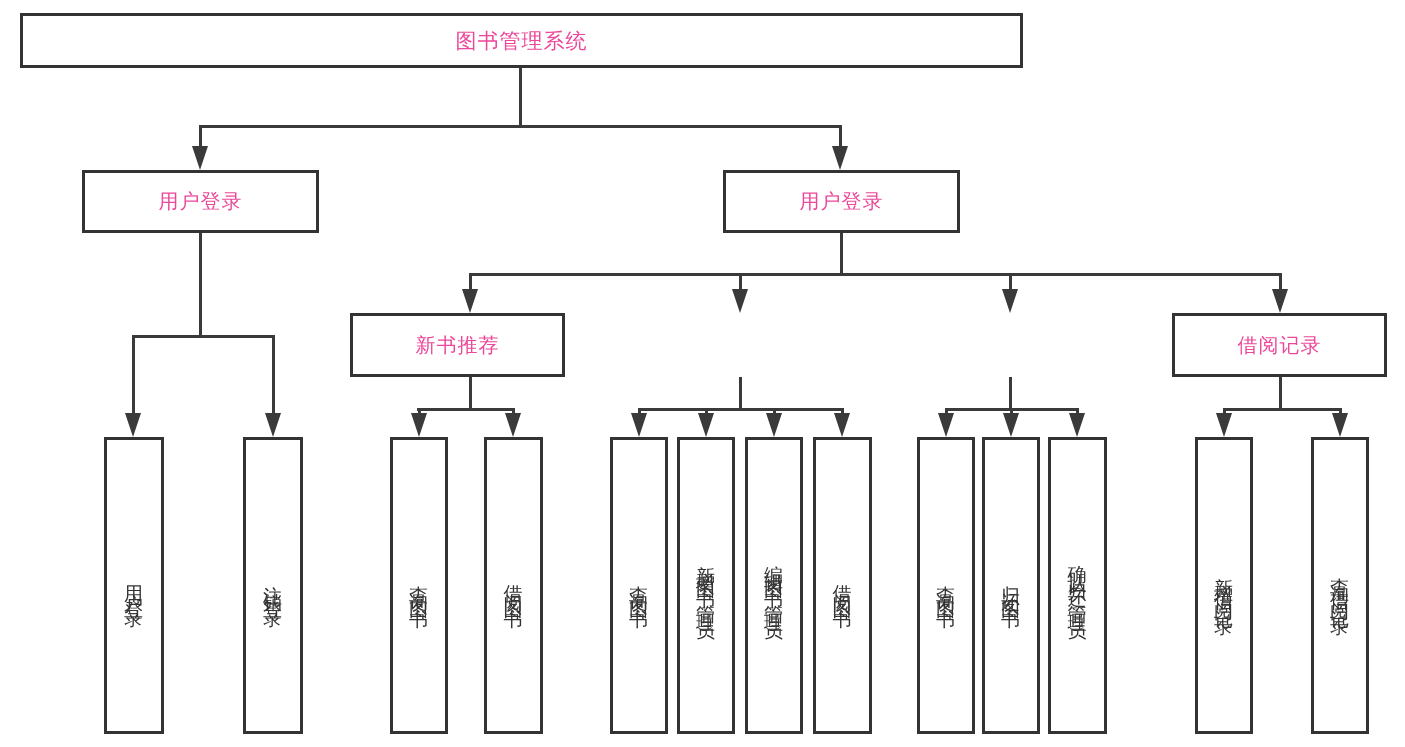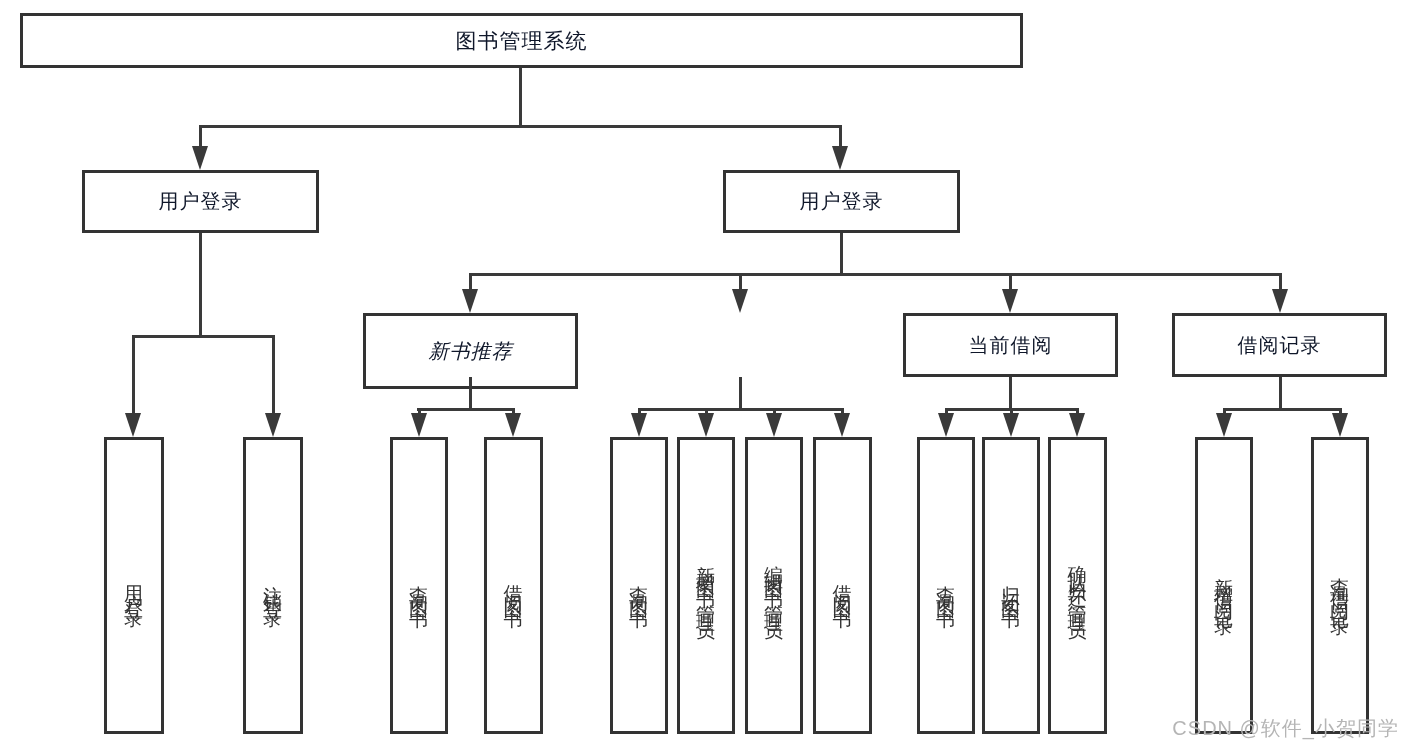--- a/index.html
+++ b/index.html
@@ -28,7 +28,7 @@
   }
   .box .lbl {
     font-size: 20px;
-    color: #0f172a;
+    color: #ec4899;
     letter-spacing: 1px;
     white-space: nowrap;
   }

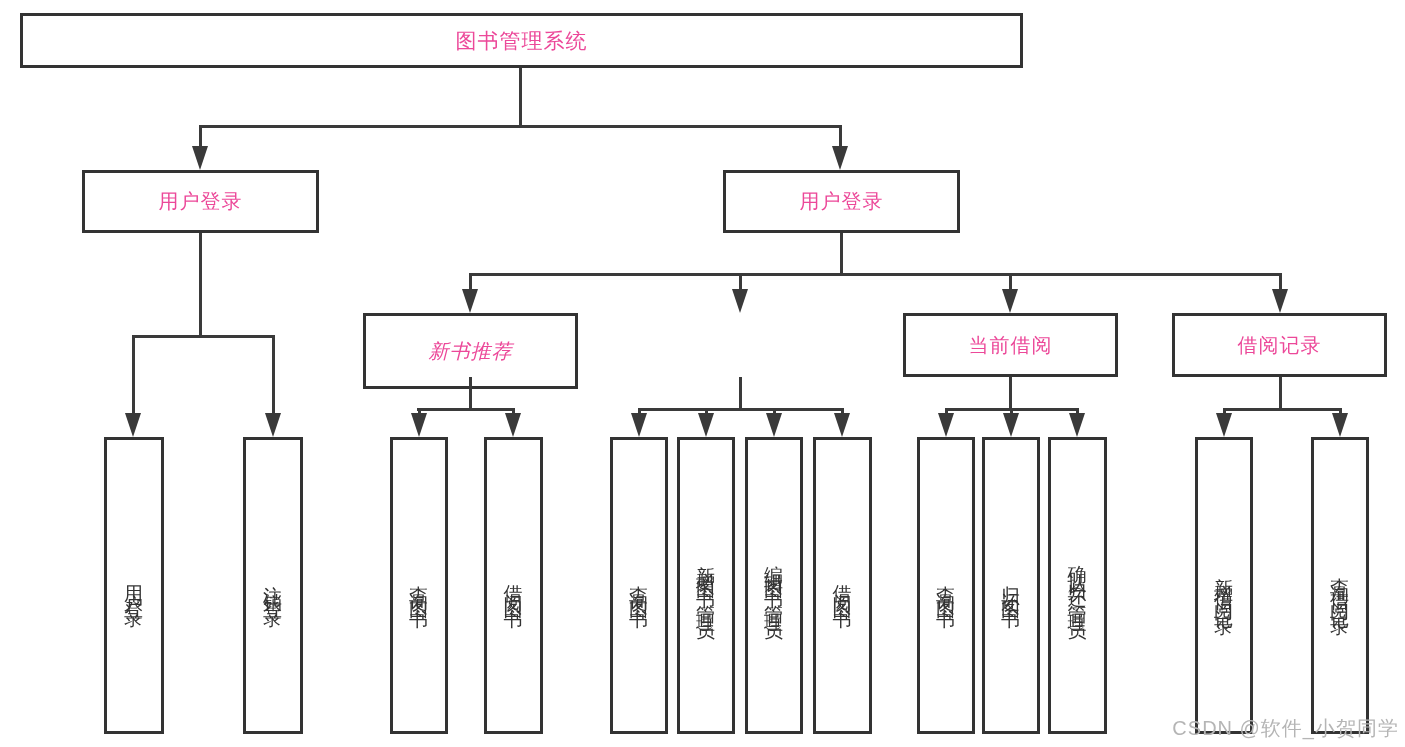--- a/index.html
+++ b/index.html
@@ -111,7 +111,7 @@
   <div class="vl" style="left:1279px; top:273px; height:18px;"></div>
   <div class="arw" style="left:1272px; top:289px;"></div>
 
-  <div class="box" style="left:363px; top:313px; width:215px; height:76px;font-style:italic;">
+  <div class="box" style="left:350px; top:313px; width:215px; height:64px;">
     <span class="lbl">新书推荐</span>
   </div>
   <div class="box" style="left:903px; top:313px; width:215px; height:64px;">

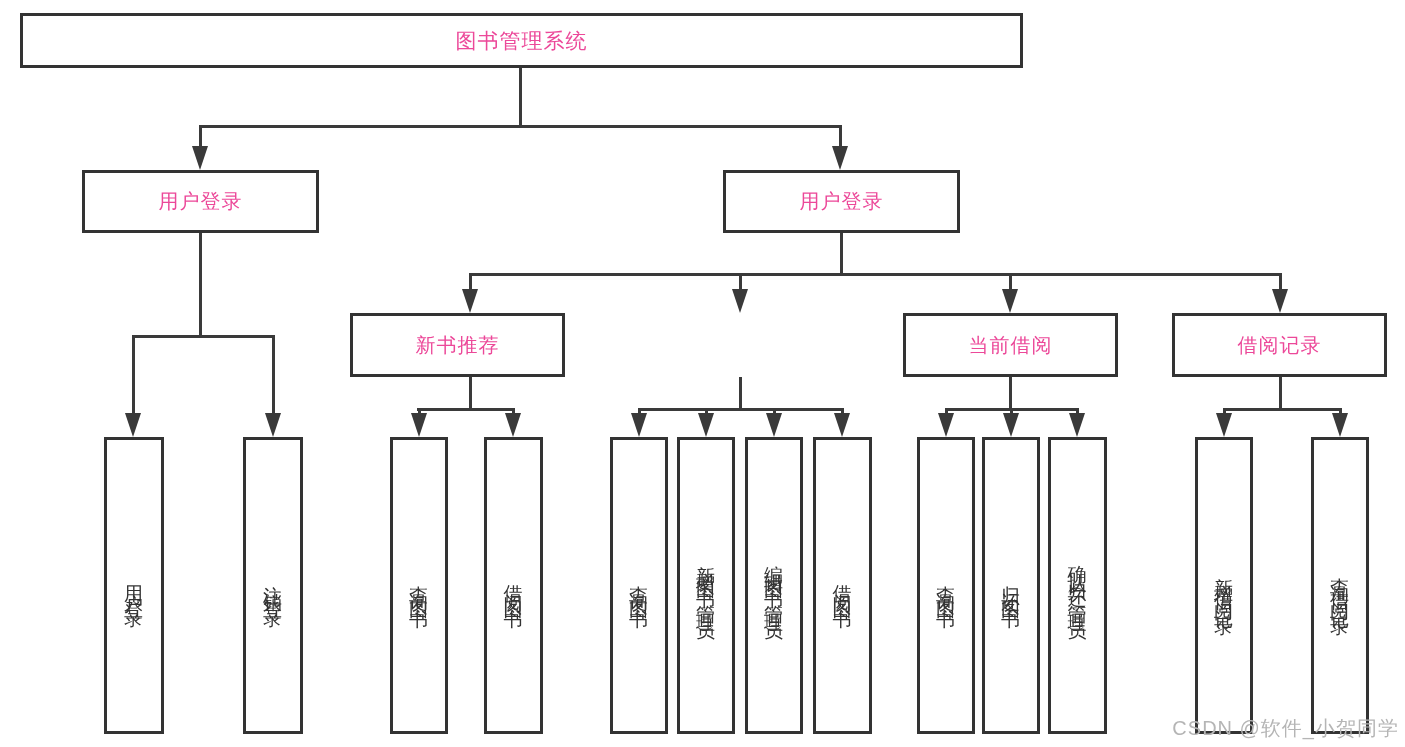--- a/index.html
+++ b/index.html
@@ -114,9 +114,6 @@
   <div class="box" style="left:350px; top:313px; width:215px; height:64px;">
     <span class="lbl">新书推荐</span>
   </div>
-  <div class="box" style="left:903px; top:313px; width:215px; height:64px;">
-    <span class="lbl">当前借阅</span>
-  </div>
   <div class="box" style="left:1172px; top:313px; width:215px; height:64px;">
     <span class="lbl">借阅记录</span>
   </div>

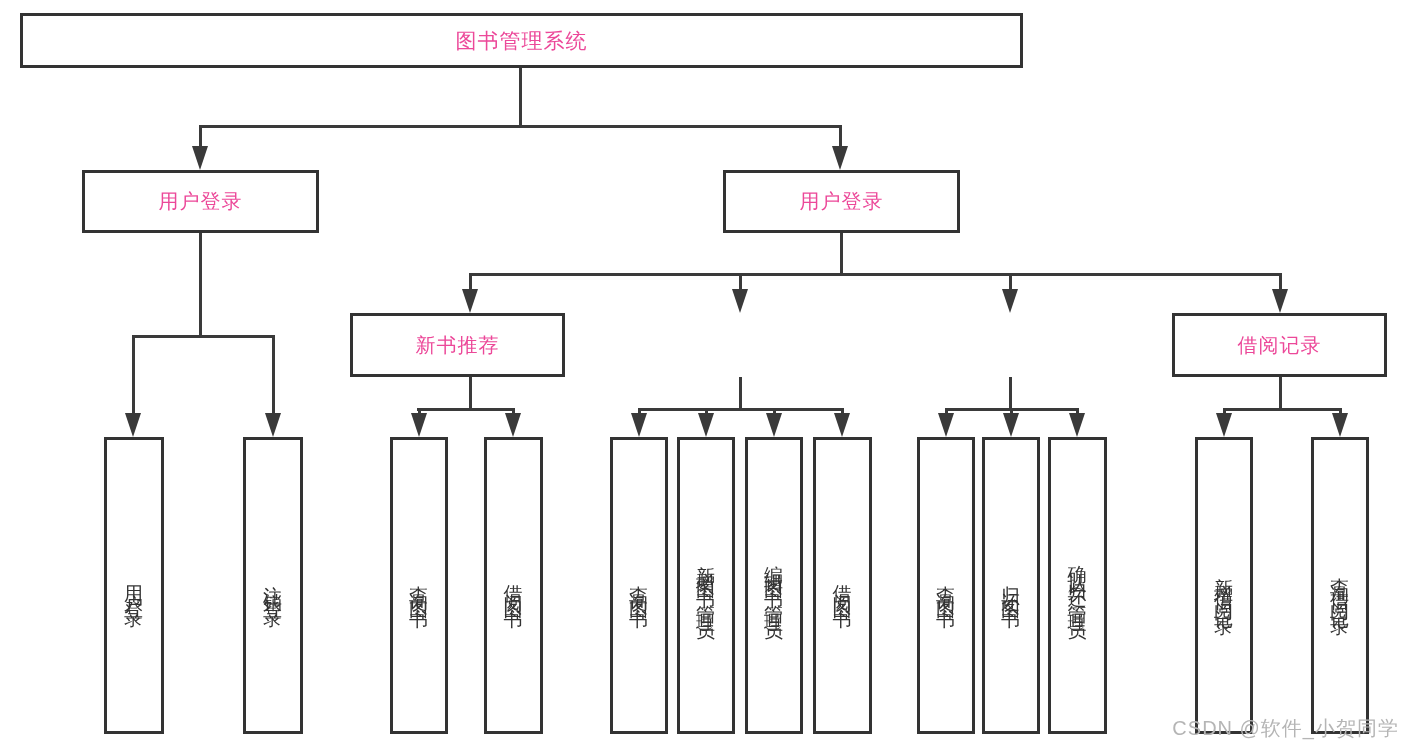--- a/index.html
+++ b/index.html
@@ -189,7 +189,6 @@
     <span class="vtext">查询借阅记录</span>
   </div>
 
-  <div class="watermark">CSDN @软件_小贺同学</div>
 
 </div>
 

